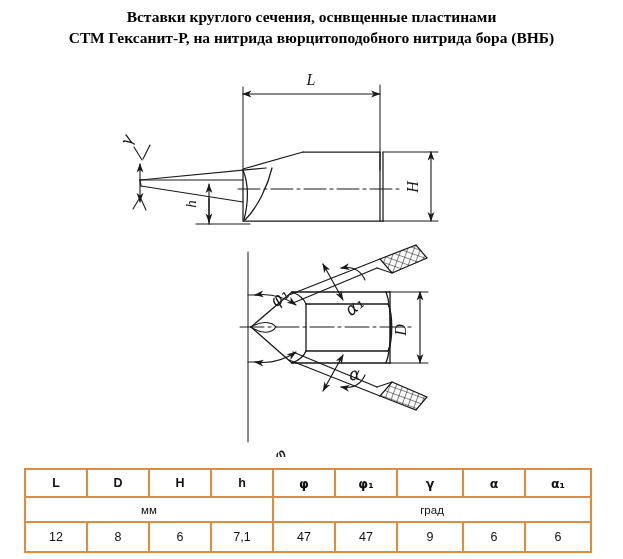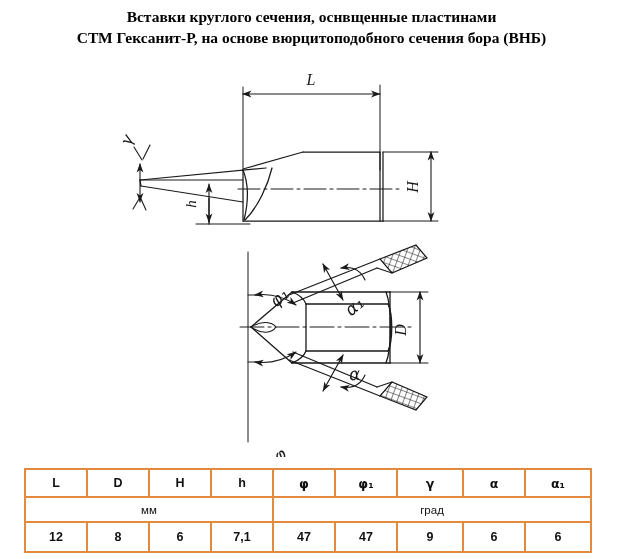--- a/index.html
+++ b/index.html
@@ -70,7 +70,7 @@
 
   <div class="title">
     <span class="l1">Вставки круглого сечения, оснвщенные пластинами</span>
-    <span class="l2">СТМ Гексанит-Р, на основе вюрцитоподобного сечения бора (ВНБ)</span>
+    <span class="l2">СТМ Гексанит-Р, на нитрида вюрцитоподобного нитрида бора (ВНБ)</span>
   </div>
 
   <div class="draw">

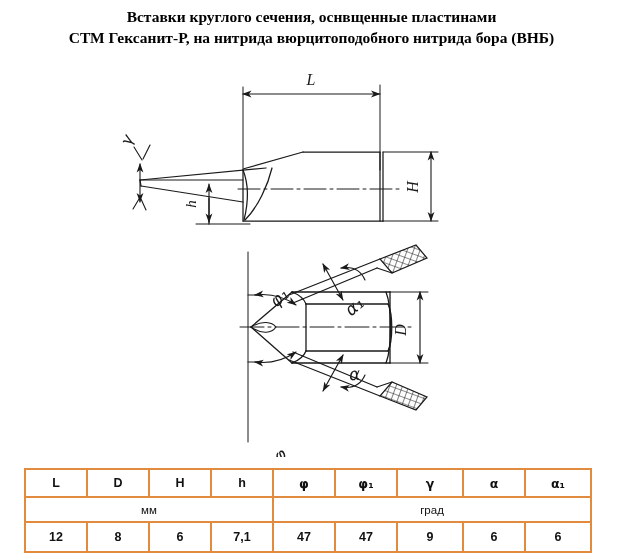--- a/index.html
+++ b/index.html
@@ -59,7 +59,7 @@
   table.params tr.vals td{
     height:26px;
     font-size:12.5px;
-    font-weight:bold;
+    font-weight:normal;
   }
   .gk{font-family:"DejaVu Sans", sans-serif;}
 </style>

